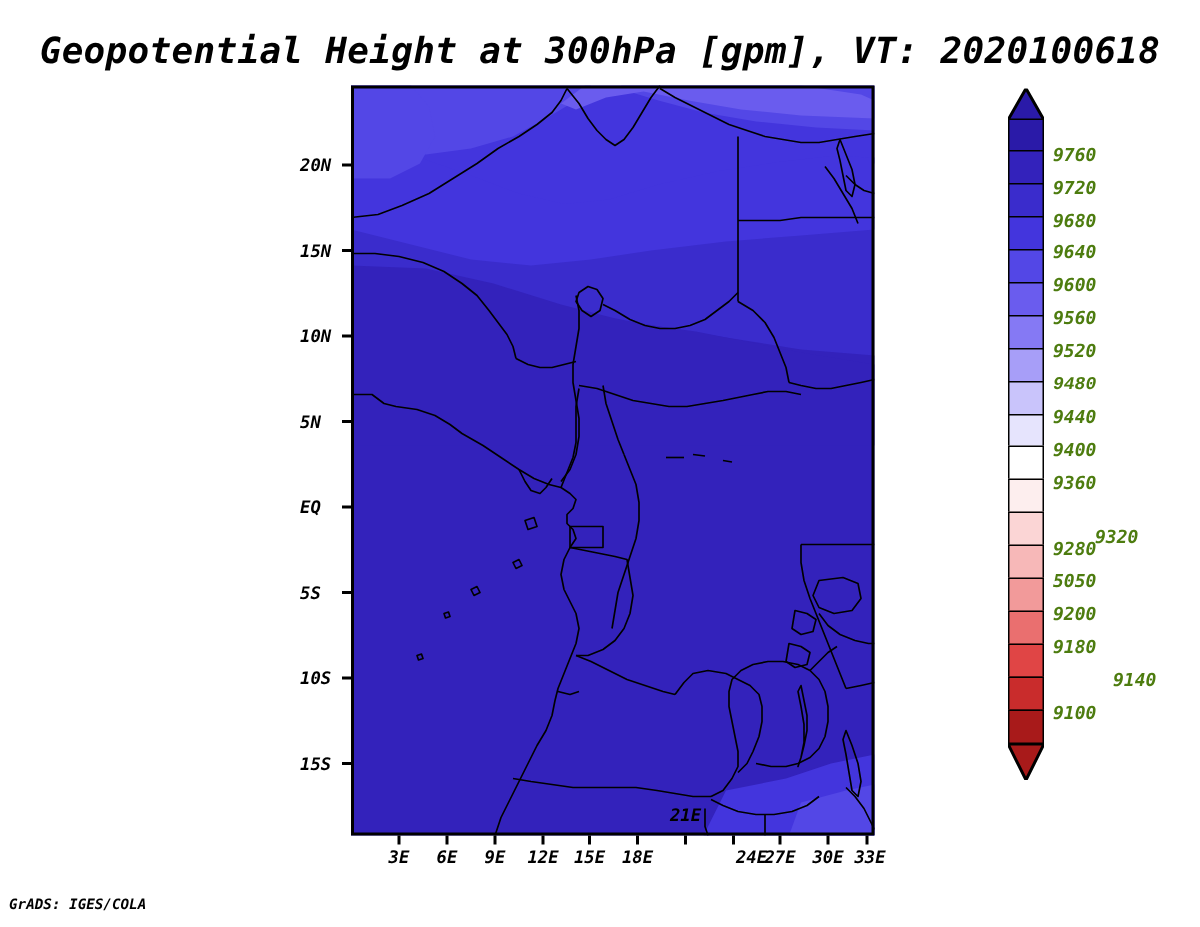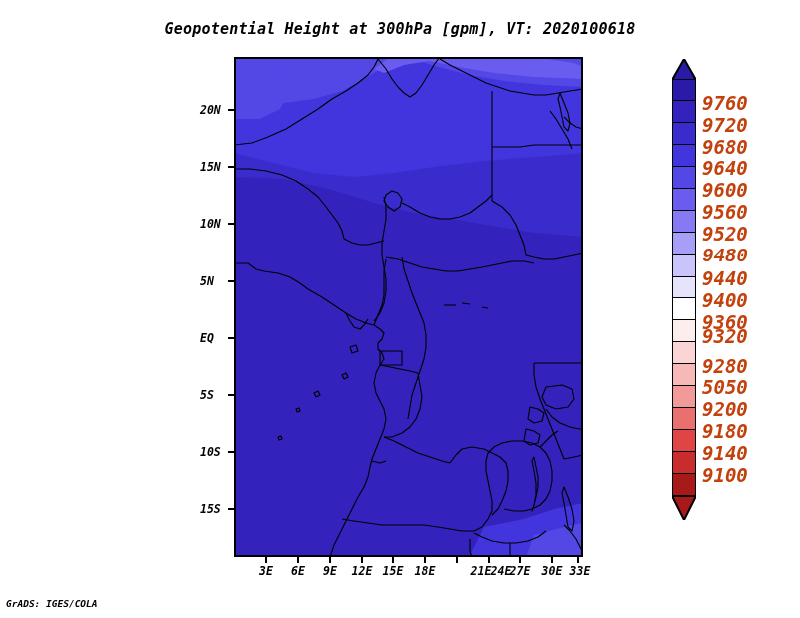--- a/index.html
+++ b/index.html
@@ -15,7 +15,7 @@
     text-align:center;
     font-family:"DejaVu Sans Mono","Liberation Mono",monospace;
     font-style:italic;font-weight:600;
-    font-size:15px;color:#000;letter-spacing:.2px;
+    font-size:24px;color:#000;letter-spacing:.2px;
     white-space:nowrap;
   }
 

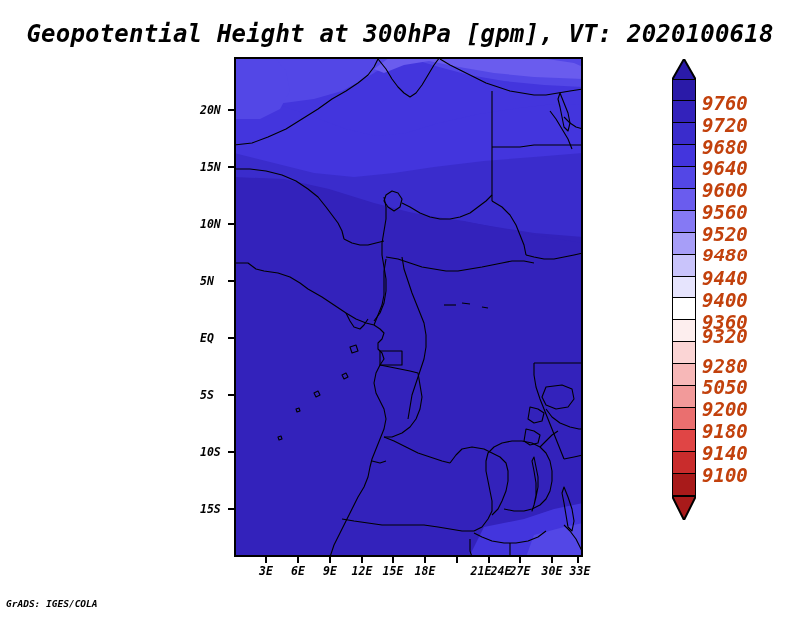--- a/index.html
+++ b/index.html
@@ -46,7 +46,7 @@
   .cbar-label{
     position:absolute;left:702px;transform:translateY(-50%);
     font-family:"DejaVu Sans Mono","Liberation Mono",monospace;
-    font-style:italic;font-weight:700;font-size:19px;color:#c2410c;
+    font-style:italic;font-weight:700;font-size:12px;color:#4d7c0f;
     white-space:nowrap;
   }
 

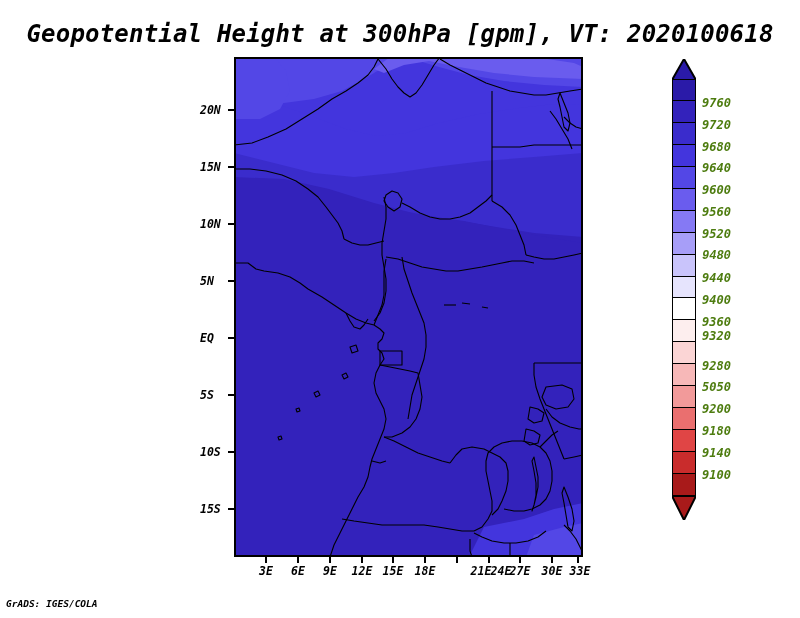--- a/index.html
+++ b/index.html
@@ -295,7 +295,7 @@
       <div class="cbar-label" style="top: 277.9px;">9440</div>
       <div class="cbar-label" style="top: 299.8px;">9400</div>
       <div class="cbar-label" style="top: 321.7px;">9360</div>
-      <div class="cbar-label" style="top: 336px;">9320</div>
+      <div class="cbar-label" style="top: 358px; margin-left: 28px;">9320</div>
       <div class="cbar-label" style="top: 365.5px;">9280</div>
       <div class="cbar-label" style="top: 387.4px;">5050</div>
       <div class="cbar-label" style="top: 409.3px;">9200</div>

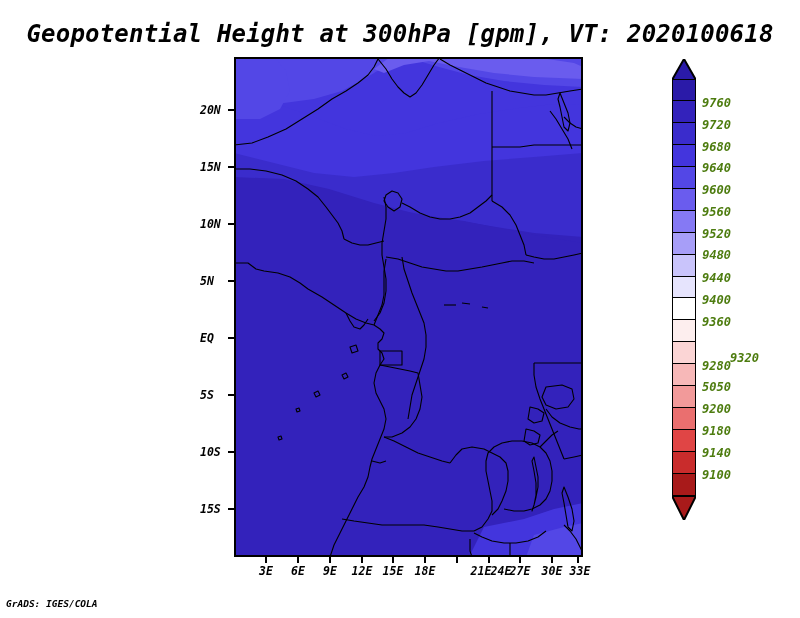--- a/index.html
+++ b/index.html
@@ -300,7 +300,7 @@
       <div class="cbar-label" style="top: 387.4px;">5050</div>
       <div class="cbar-label" style="top: 409.3px;">9200</div>
       <div class="cbar-label" style="top: 431.2px;">9180</div>
-      <div class="cbar-label" style="top: 453.1px;">9140</div>
+      <div class="cbar-label" style="top: 453.1px; margin-left: 40px;">9140</div>
       <div class="cbar-label" style="top: 475px;">9100</div>
     </div>
 

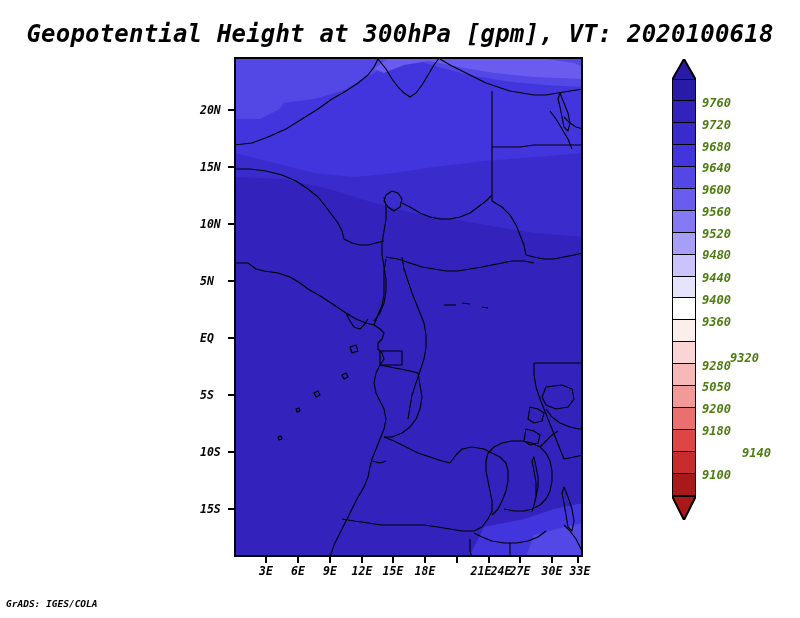--- a/index.html
+++ b/index.html
@@ -255,7 +255,7 @@
     <div class="xtick" style="left:362px;top:564px;">12E</div>
     <div class="xtick" style="left:393px;top:564px;">15E</div>
     <div class="xtick" style="left:425px;top:564px;">18E</div>
-    <div class="xtick" style="left:457px;top:564px;margin-left:24px;">21E</div>
+    <div class="xtick" style="left:457px;top:536px;">21E</div>
     <div class="xtick" style="left:501px;top:564px;">24E</div>
     <div class="xtick" style="left:520px;top:564px;">27E</div>
     <div class="xtick" style="left:552px;top:564px;">30E</div>

